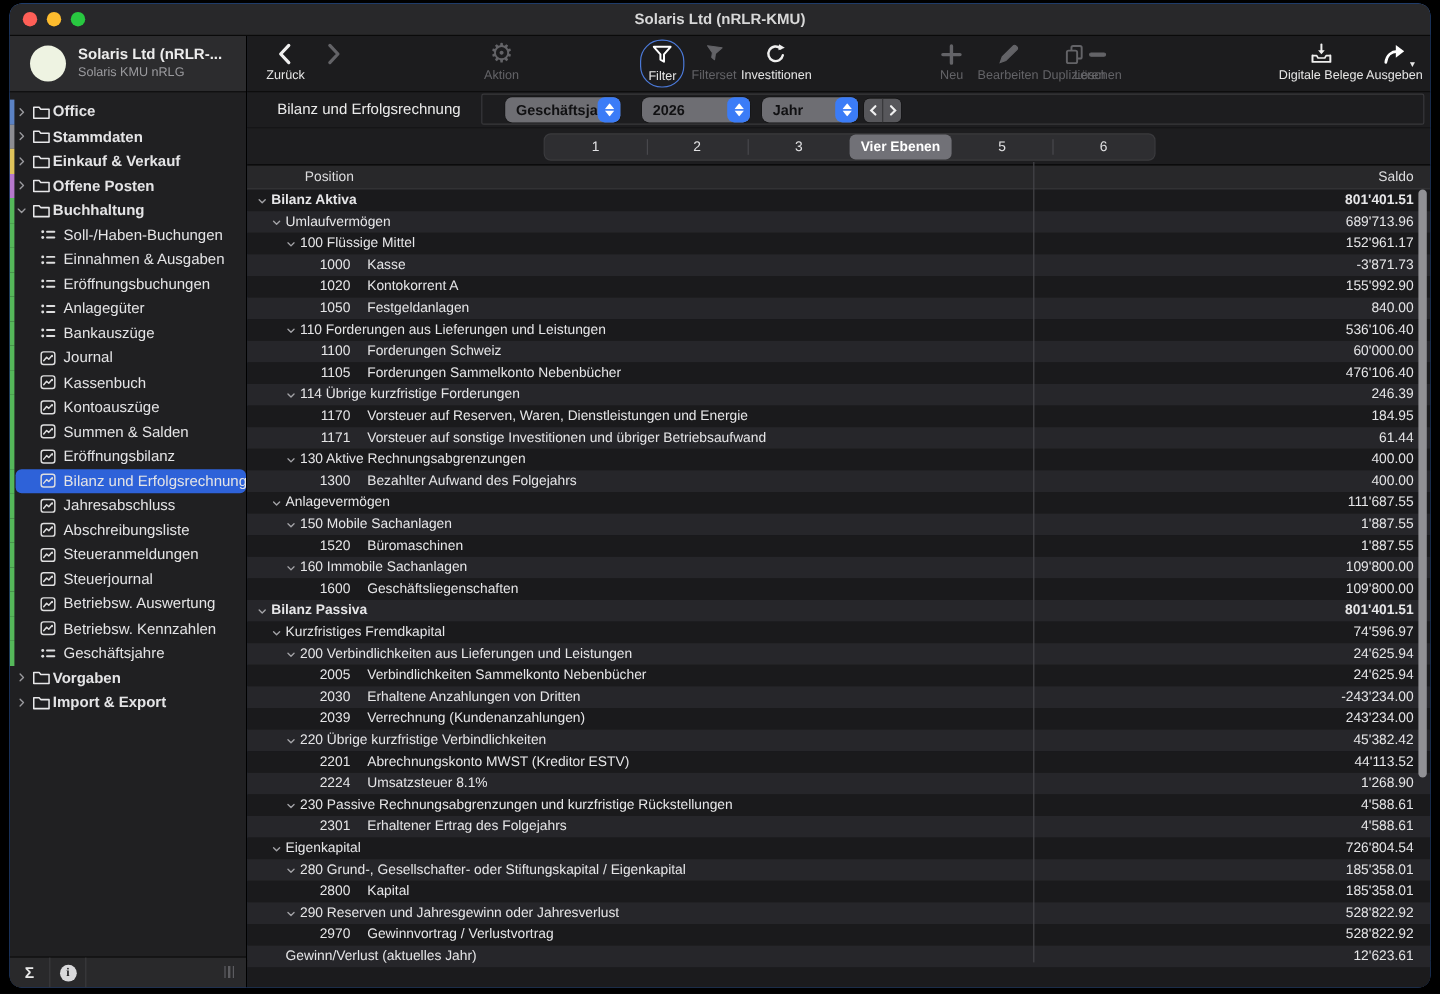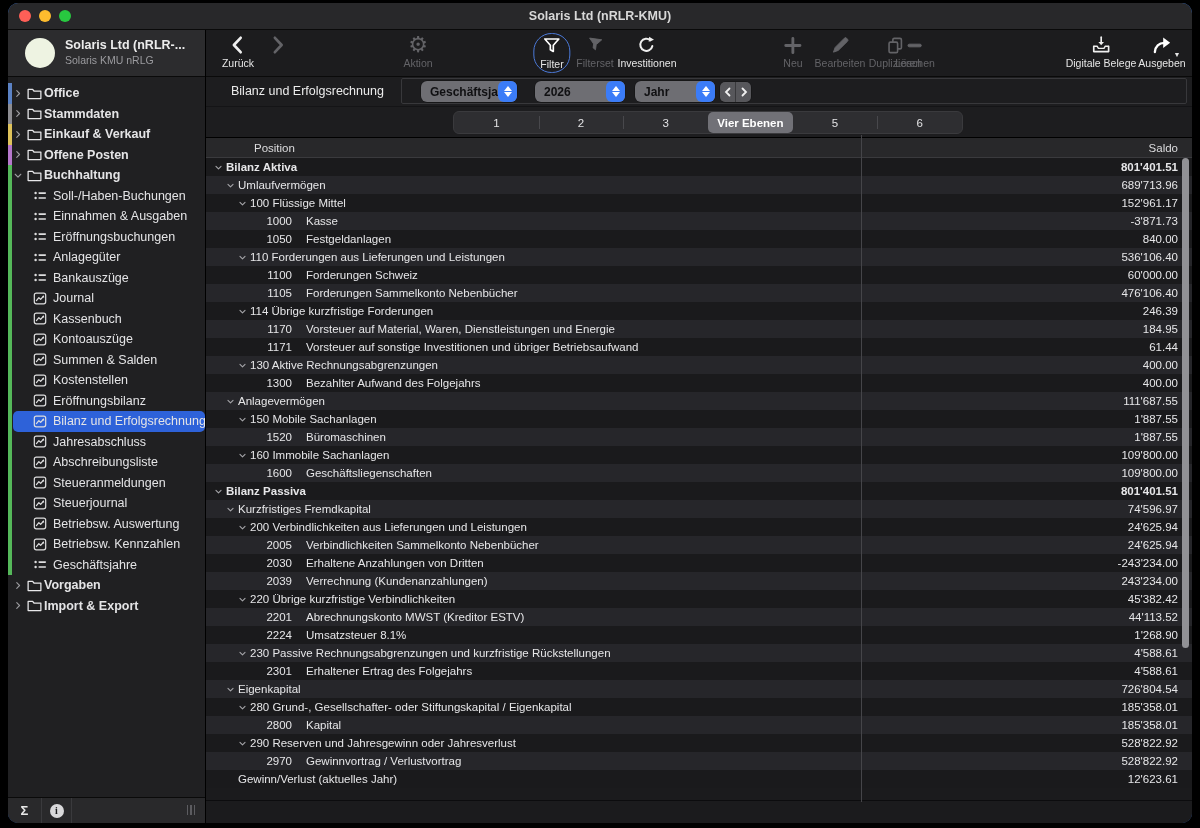--- a/index.html
+++ b/index.html
@@ -672,6 +672,11 @@
             <span class="val">-3'871.73</span>
           </div>
           <div class="trow">
+            <span class="code">1020</span>
+            <span class="lbl">Kontokorrent A</span>
+            <span class="val">155'992.90</span>
+          </div>
+          <div class="trow">
             <span class="code">1050</span>
             <span class="lbl">Festgeldanlagen</span>
             <span class="val">840.00</span>

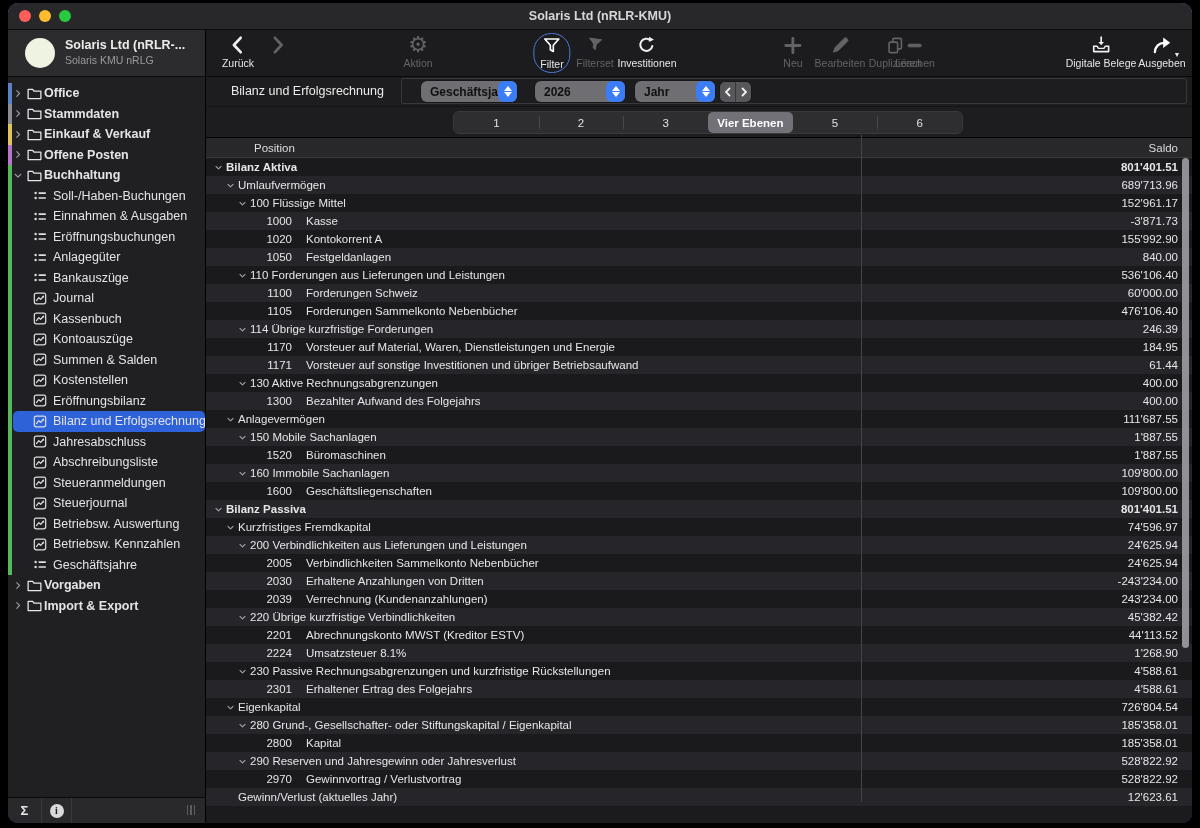--- a/index.html
+++ b/index.html
@@ -713,7 +713,7 @@
           </div>
           <div class="trow">
             <span class="code">1170</span>
-            <span class="lbl">Vorsteuer auf Material, Waren, Dienstleistungen und Energie</span>
+            <span class="lbl">Vorsteuer auf Reserven, Waren, Dienstleistungen und Energie</span>
             <span class="val">184.95</span>
           </div>
           <div class="trow">

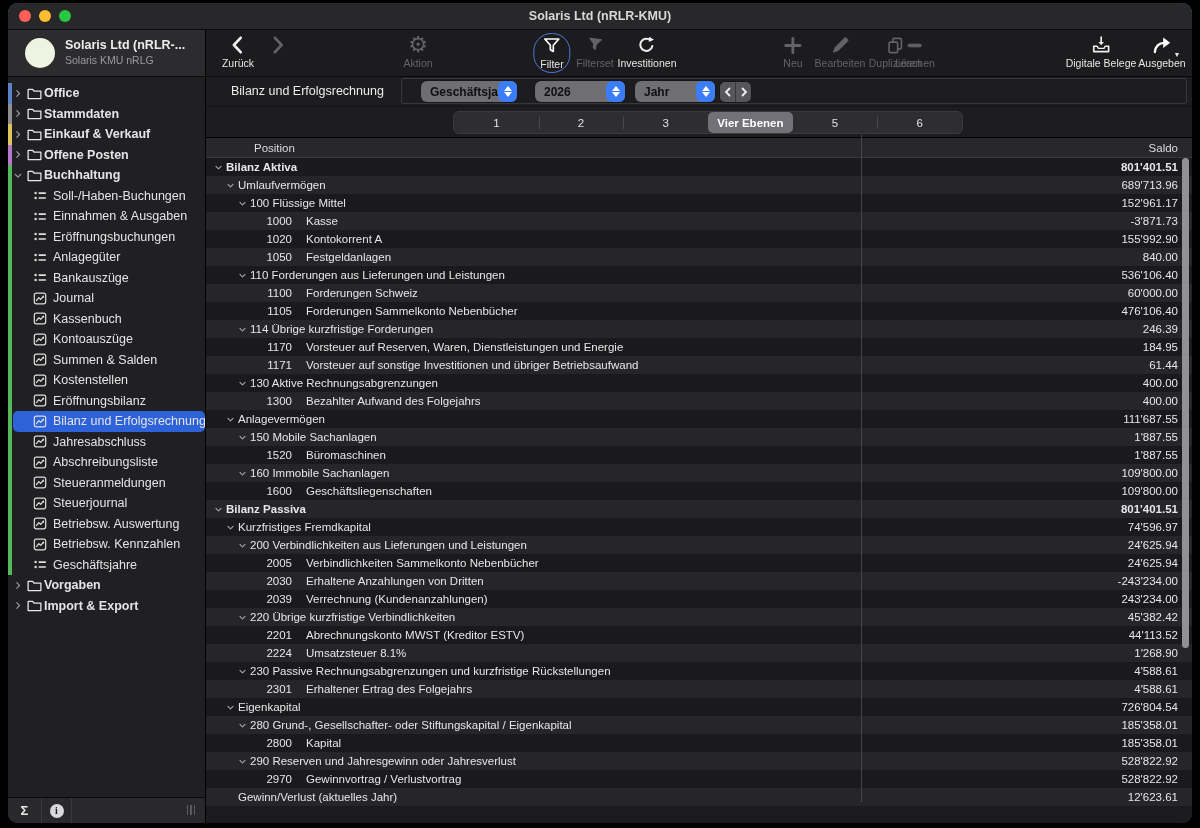--- a/index.html
+++ b/index.html
@@ -310,18 +310,6 @@
                 <polygon points="12.8,4.4 13.2,7 10.6,6" fill="#dededf"></polygon>
               </svg>
             </span>
-            <span class="lb">Kostenstellen</span>
-          </div>
-          <div class="sb-item child">
-            <div class="hl"></div>
-            <span class="stripe" style="background:#55b85a"></span>
-            <span class="ic">
-              <svg width="14" height="13" viewBox="0 0 16 16">
-                <rect x="1" y="1.5" width="14" height="13" rx="2.5" fill="none" stroke="#dededf" stroke-width="1.5"></rect>
-                <polyline points="3.6,10.6 6.6,7 8.8,9 12.2,5.2" fill="none" stroke="#dededf" stroke-width="1.5" stroke-linecap="round" stroke-linejoin="round"></polyline>
-                <polygon points="12.8,4.4 13.2,7 10.6,6" fill="#dededf"></polygon>
-              </svg>
-            </span>
             <span class="lb">Eröffnungsbilanz</span>
           </div>
           <div class="sb-item child selected">

